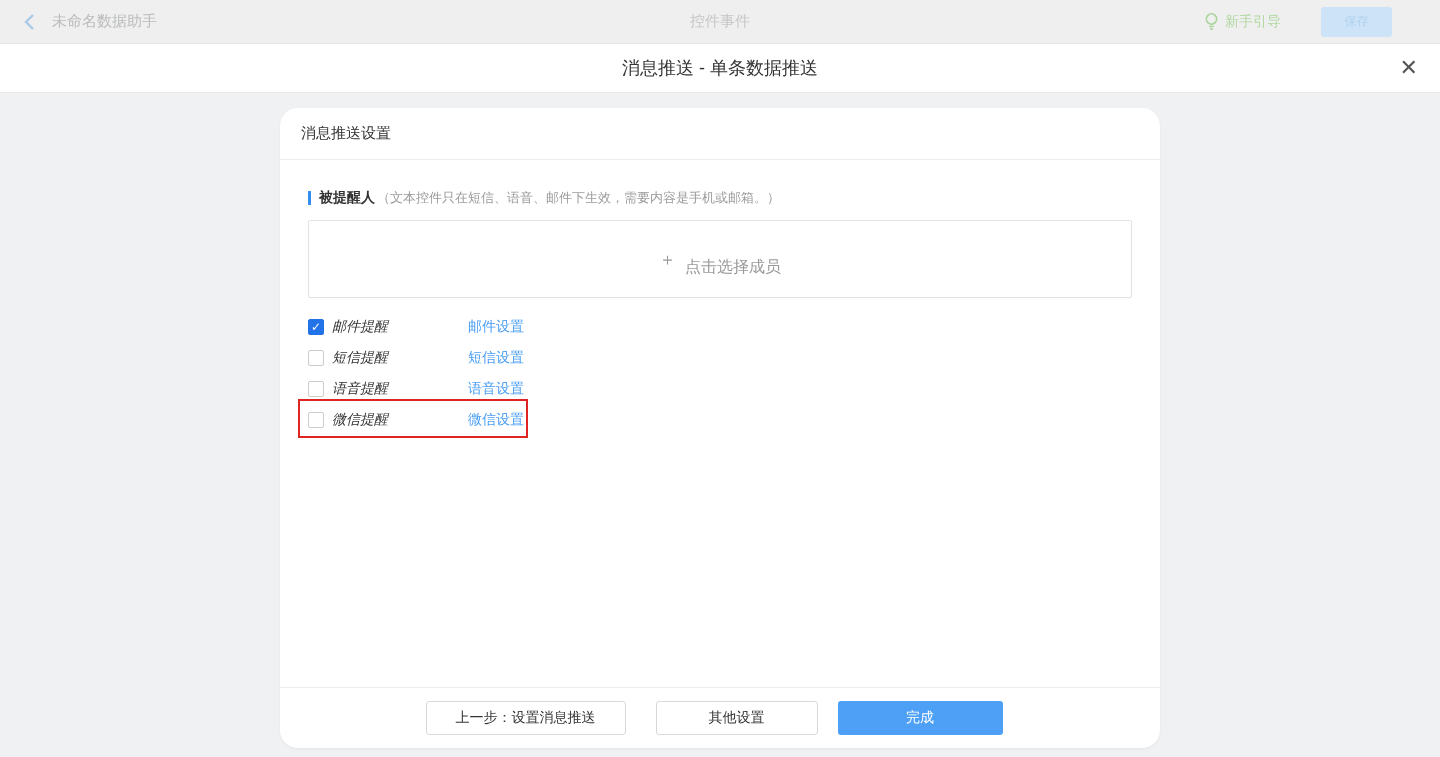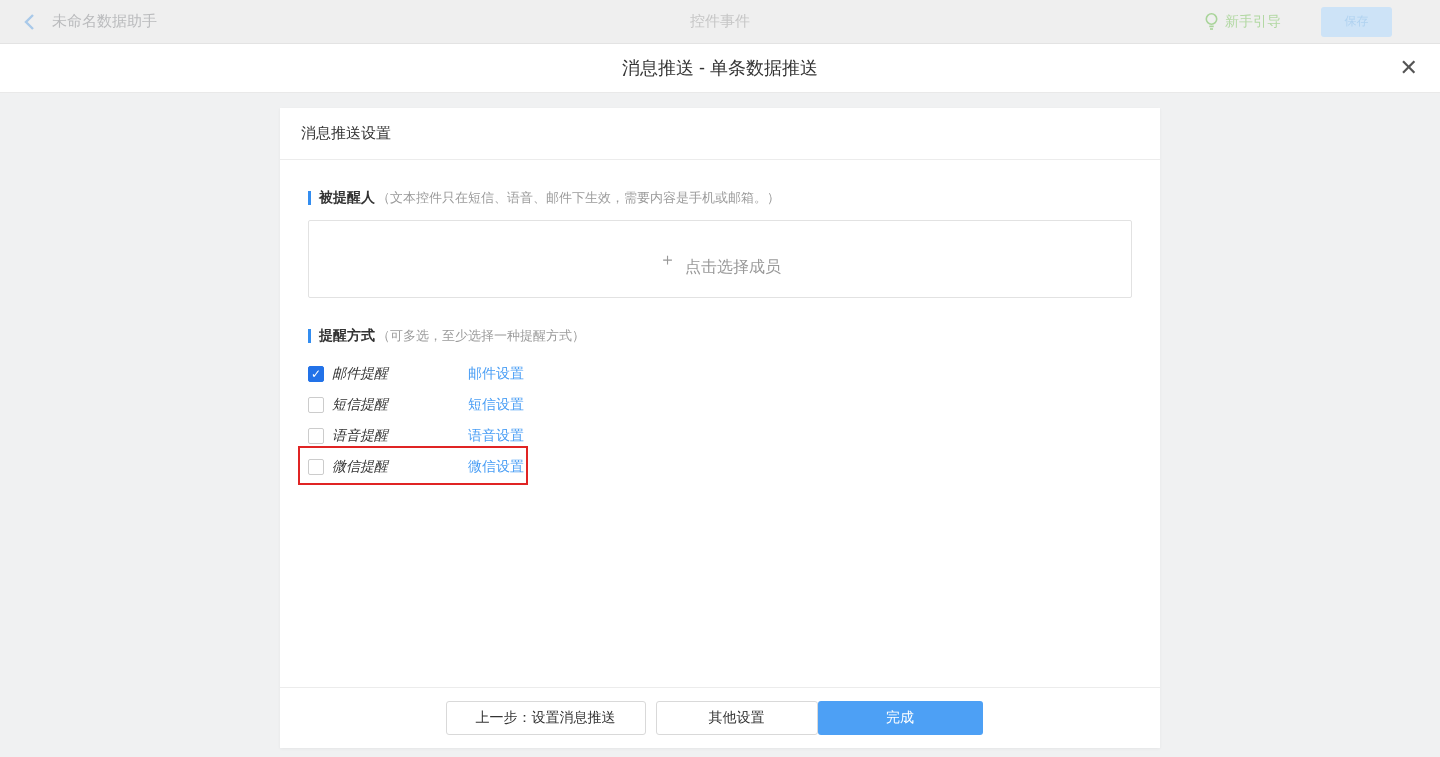--- a/index.html
+++ b/index.html
@@ -32,7 +32,7 @@
 
   
   .card { position:absolute; left:280px; top:108px; width:880px; height:640px;
-    background:#fff; border-radius:0; box-shadow:0 1px 3px rgba(0,0,0,0.05); }
+    background:#fff; border-radius:18px; box-shadow:0 1px 3px rgba(0,0,0,0.05); }
   .card-head { height:52px; display:flex; align-items:center; padding-left:21px;
     font-size:15px; color:#333; border-bottom:1px solid #ececec; }
   .card-body { padding:0 28px; }

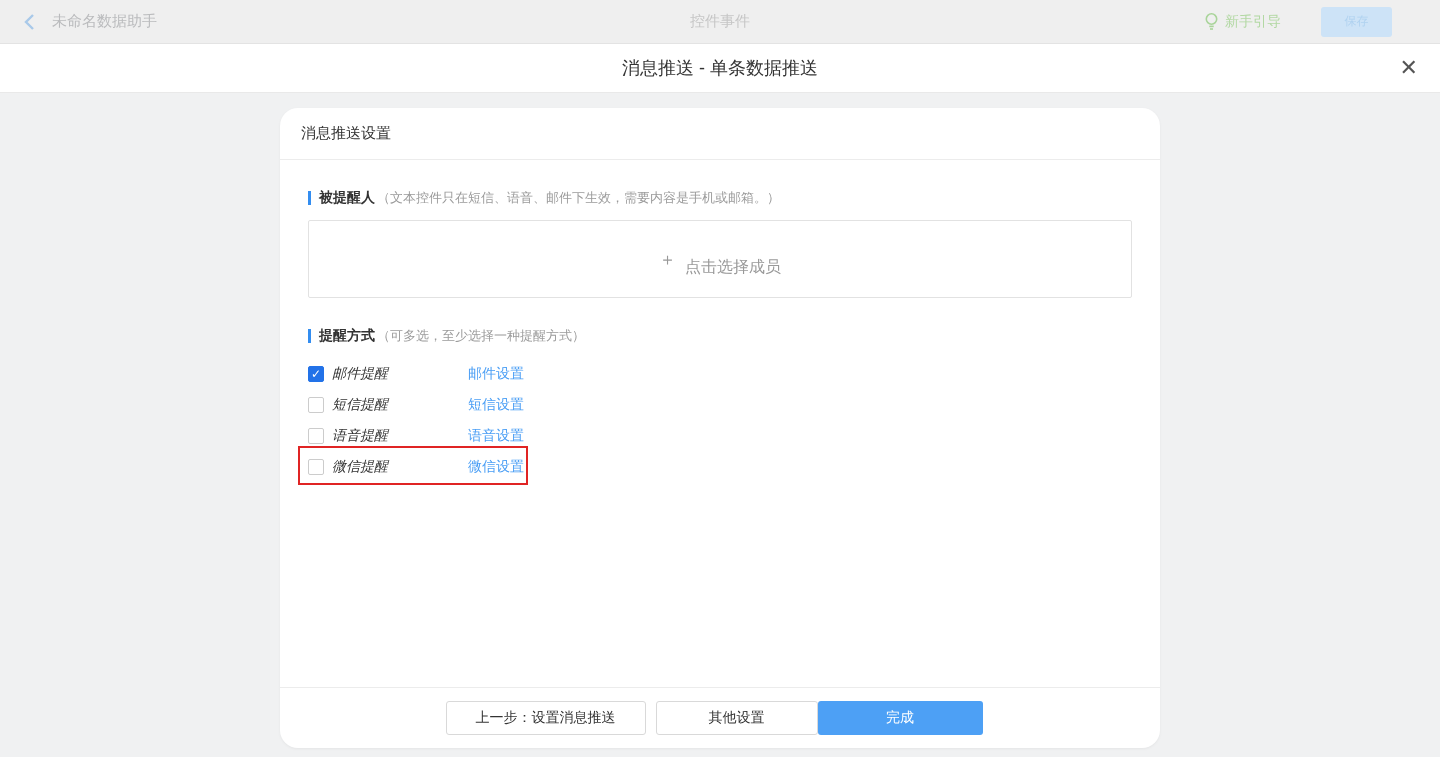--- a/index.html
+++ b/index.html
@@ -120,11 +120,6 @@
         <span class="member-text">点击选择成员</span>
       </div>
 
-      <div class="sec-label second">
-        <span class="sec-bar"></span>
-        <span class="sec-title">提醒方式</span>
-        <span class="sec-note">（可多选，至少选择一种提醒方式）</span>
-      </div>
 
       <div class="opt-list">
           <div class="opt-row">

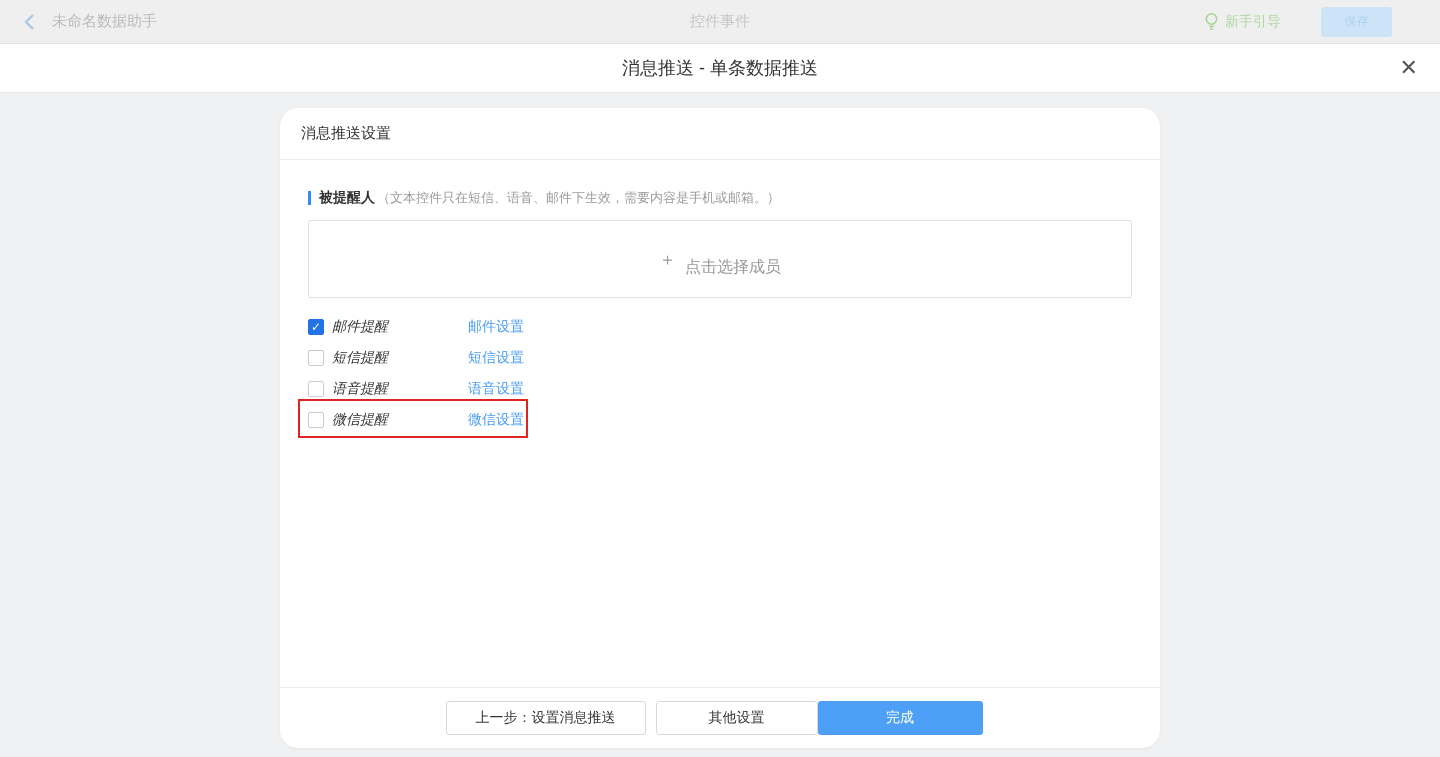--- a/index.html
+++ b/index.html
@@ -64,7 +64,7 @@
   
   .card-foot { position:absolute; left:0; bottom:0; width:100%; height:61px;
     border-top:1px solid #ececec; display:flex; align-items:center;
-    justify-content:center; }
+    justify-content:center;gap:20px; }
   .btn { height:34px; font-size:14px; border-radius:3px; cursor:pointer; }
   .btn.ghost { background:#fff; border:1px solid #d9d9d9; color:#333; }
   .btn-prev { width:200px; margin-right:10px; }

